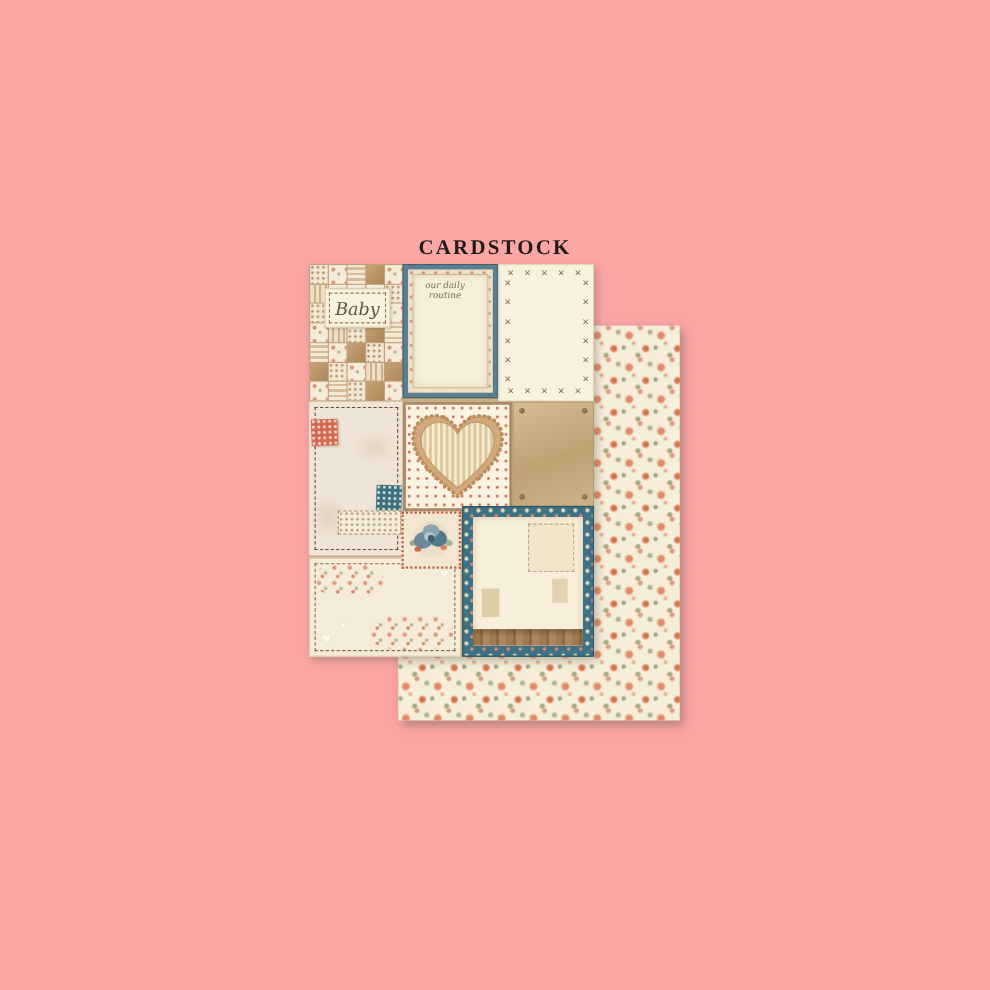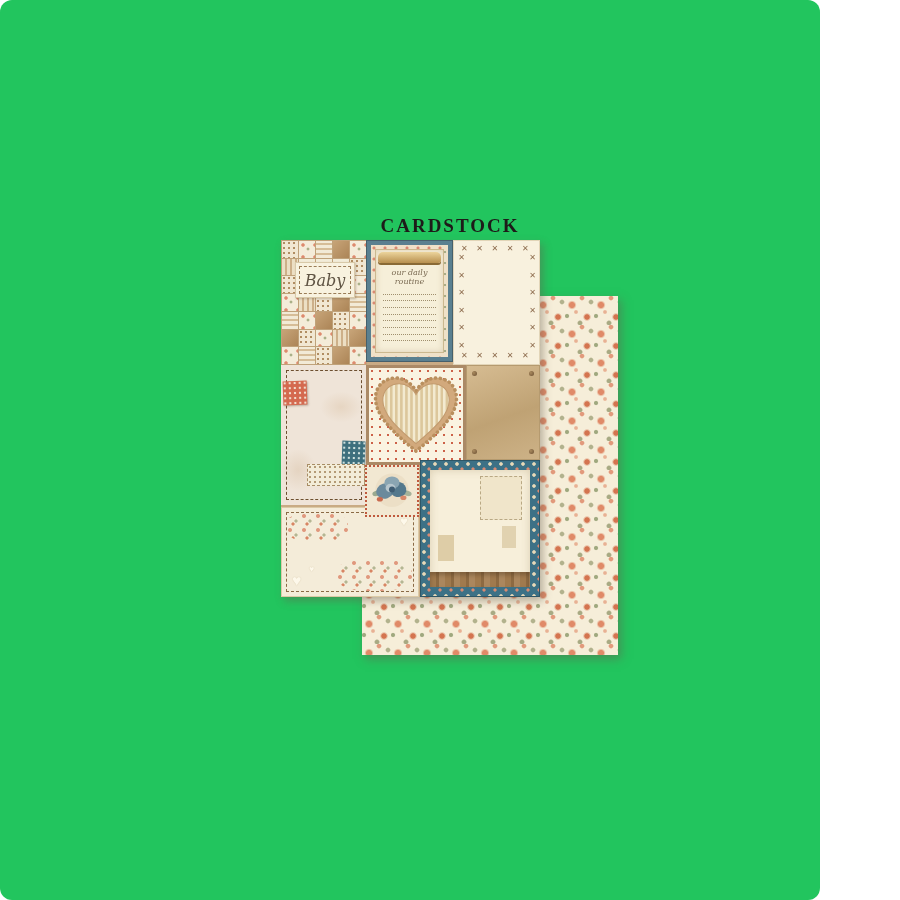--- a/index.html
+++ b/index.html
@@ -3,8 +3,8 @@
 <meta charset="utf-8">
 <style>
   html,body{margin:0;padding:0;background:#ffffff;}
-  .scene{position:relative;width:820px;height:900px;background:#22c55e;overflow:hidden;
-         font-family:"Liberation Sans",sans-serif;border-radius:12px;}
+  .scene{position:relative;width:900px;height:900px;background:#fca5a5;overflow:hidden;
+         font-family:"Liberation Sans",sans-serif;}
   .abs{position:absolute;}
 
   

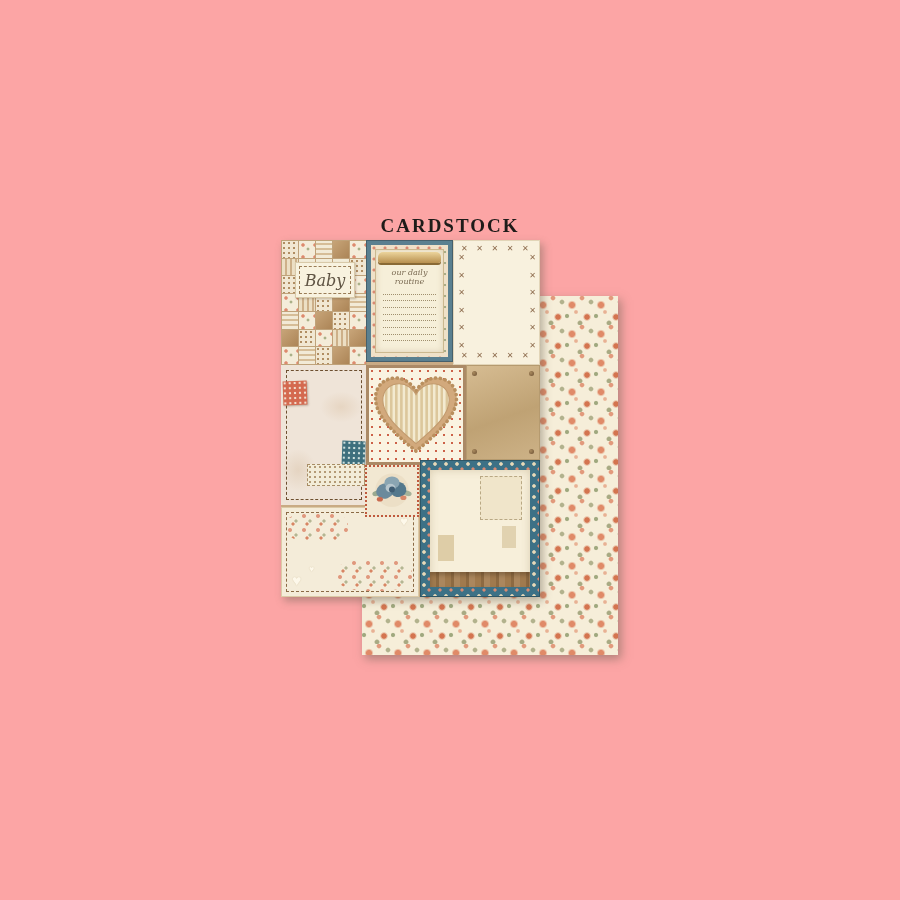--- a/index.html
+++ b/index.html
@@ -58,7 +58,7 @@
       radial-gradient(circle at 3px 3px,#d98a72 1.1px,transparent 1.9px),
       radial-gradient(circle at 8px 7px,#a9ad87 .9px,transparent 1.6px);background-size:11px 11px;}
   .np-paper{width:100%;height:100%;box-sizing:border-box;background:#f6efd9;
-    border:1px solid #cbb88f;display:flex;flex-direction:column;position:relative;
+    border:1px solid #cbb88f;display:flex;flex-direction:row;position:relative;
     box-shadow:inset 0 0 6px rgba(150,120,70,.25);}
   .np-roll{height:11px;margin:2px 2px 0 2px;border-radius:5px 5px 3px 3px;
     background:linear-gradient(#ecd49c,#b8904f);box-shadow:0 2px 0 #8a6a35;}

